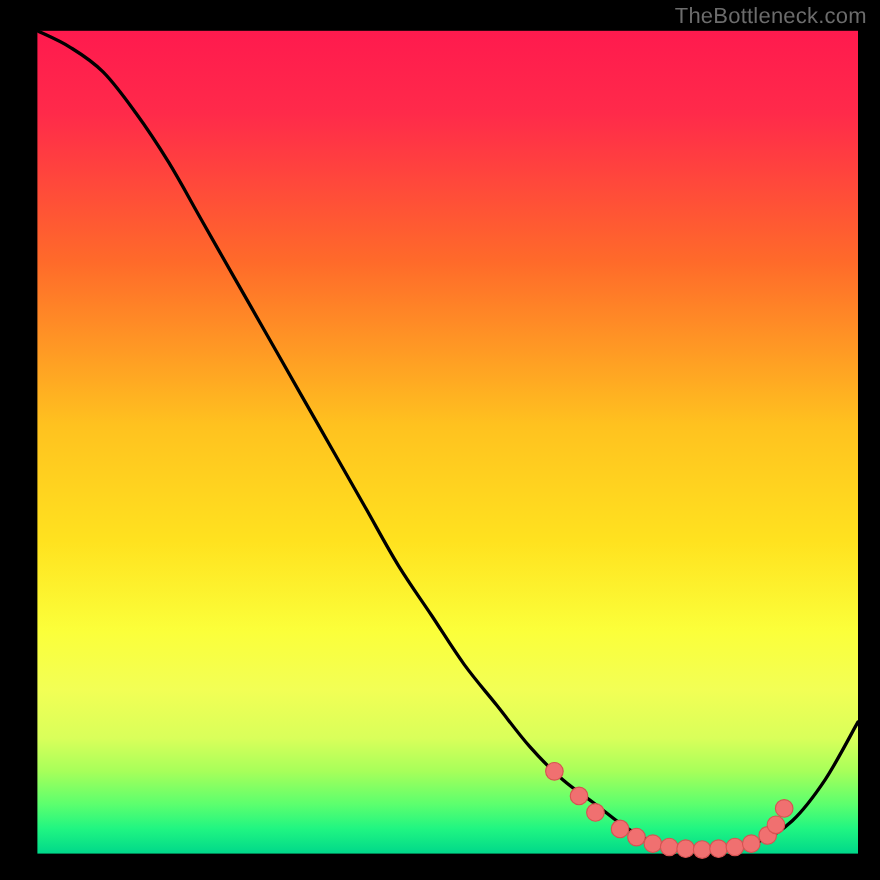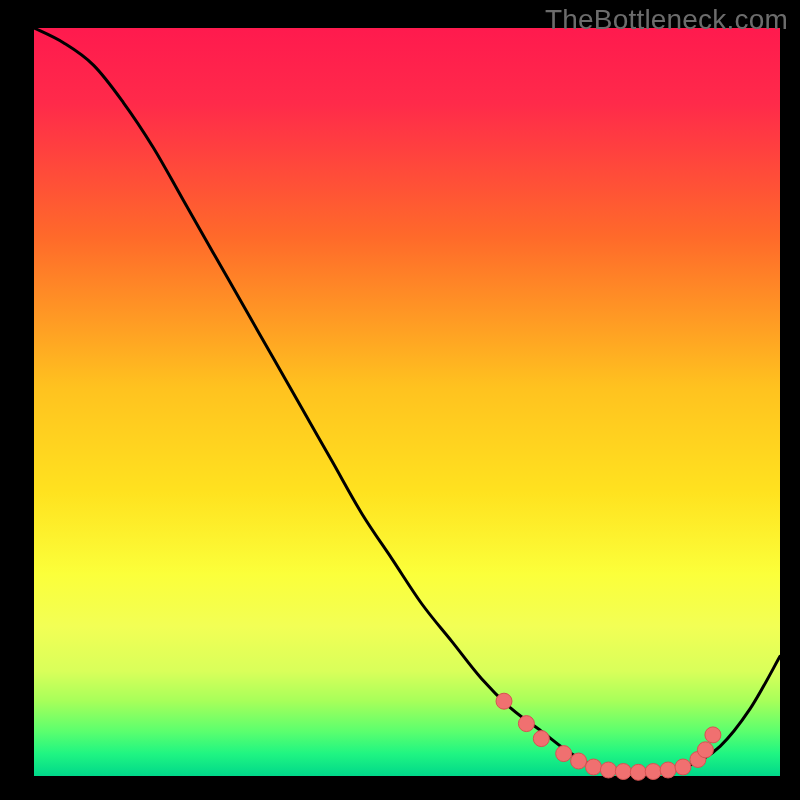--- a/index.html
+++ b/index.html
@@ -22,7 +22,7 @@
     top: 4px;
     right: 12px;
     color: #6c6c6c;
-    font-size: 28px;
+    font-size: 20px;
     font-weight: 400;
     letter-spacing: 0.2px;
     z-index: 10;

